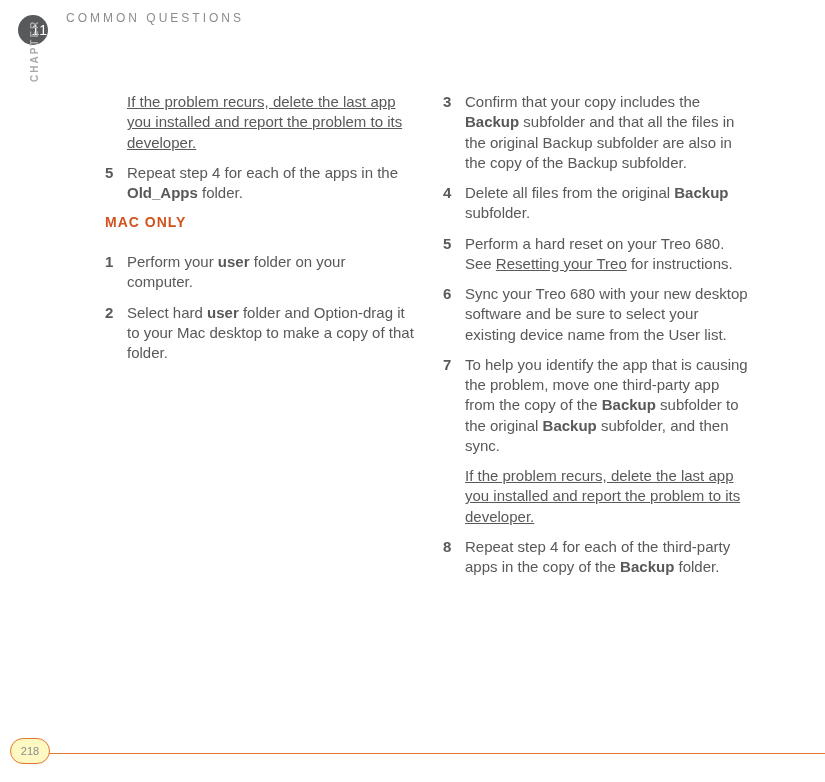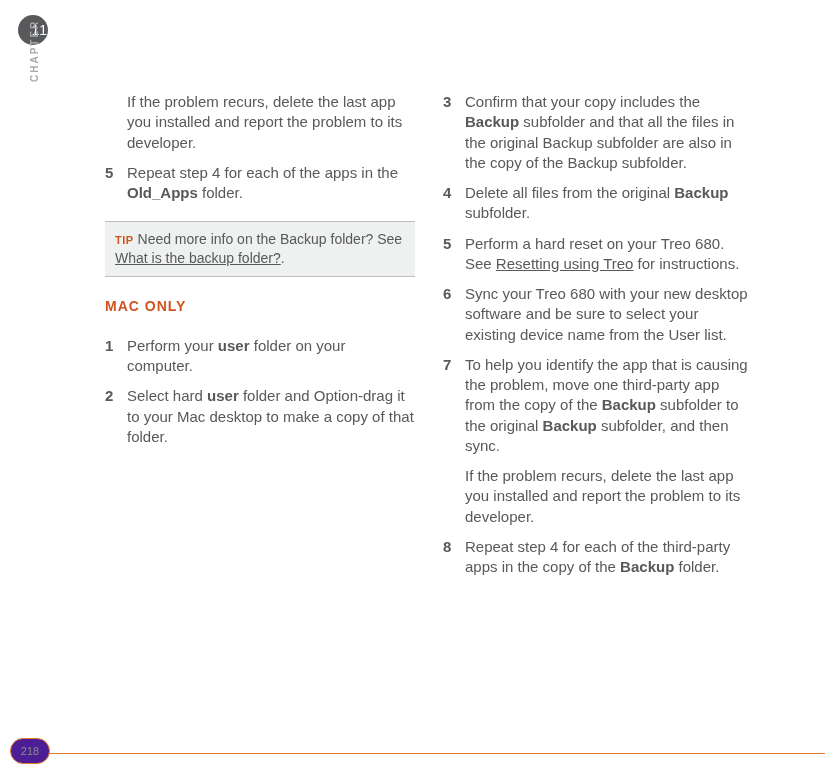--- a/index.html
+++ b/index.html
@@ -114,6 +114,7 @@
 <div class="page">
 
   <div class="chapter-badge">11</div>
+  <div class="section-title">COMMON QUESTIONS</div>
   <div class="chapter-sidelabel">CHAPTER</div>
 
   <div class="col col-left">

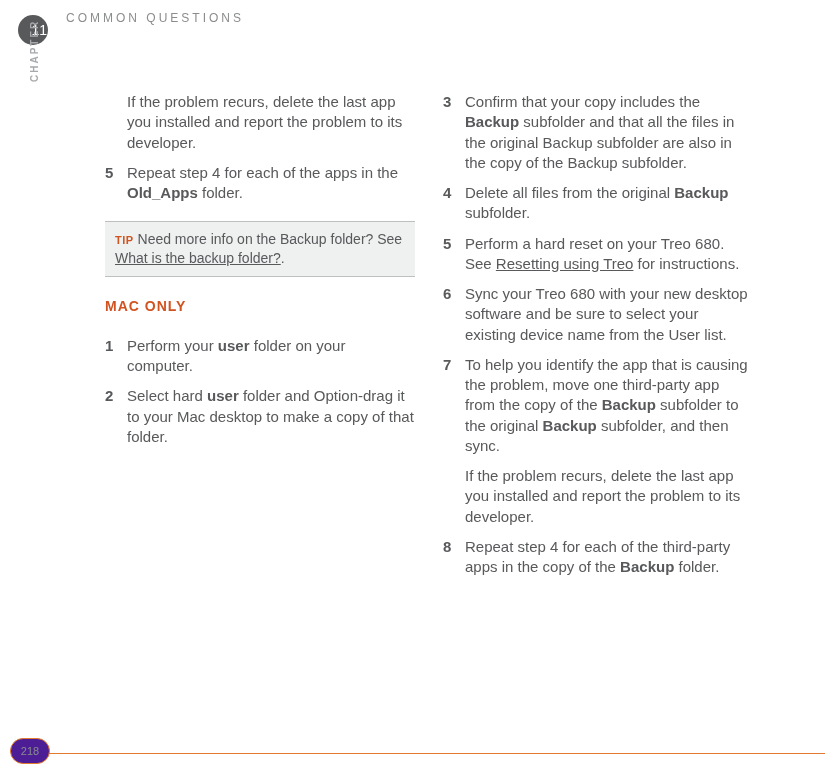--- a/index.html
+++ b/index.html
@@ -61,7 +61,7 @@
   }
   .step-body { flex: 1; }
 
-  .plain-para { margin: 0 0 10px 22px; }
+  .plain-para { margin: 0 0 10px 22px; text-decoration: underline; }
 
   .note-label { color: #d1531f; font-weight: bold; letter-spacing: 0.5px; }
   .note-block { margin: 0 0 16px 0; }

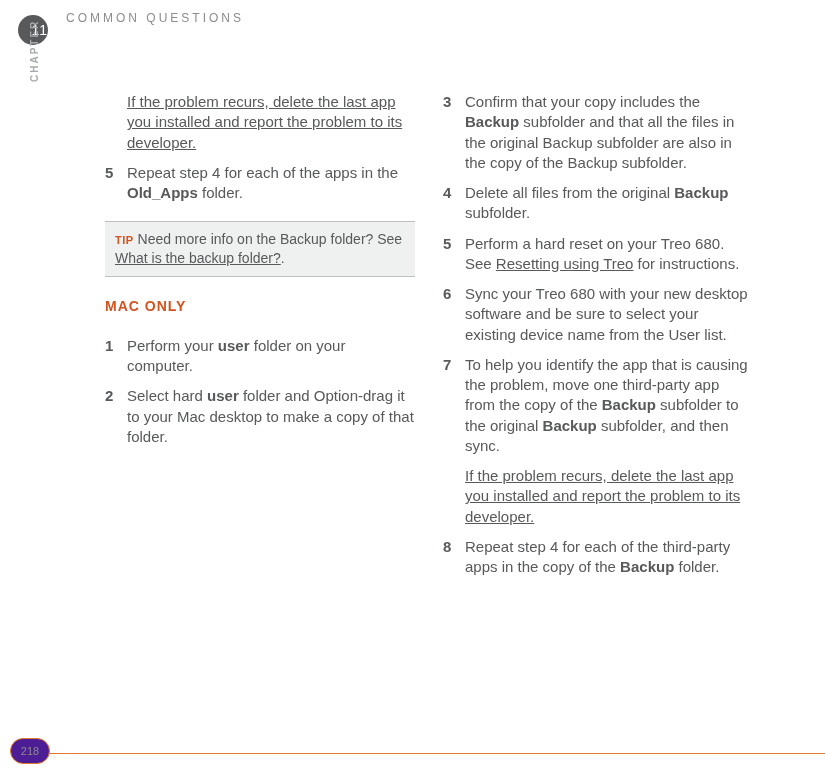--- a/index.html
+++ b/index.html
@@ -129,9 +129,6 @@
     </div>
 
 
-    <div class="tip-box">
-      <span class="tip-label">TIP</span><span> Need more info on the Backup folder? See </span><span class="u">What is the backup folder?</span><span>.</span>
-    </div>
 
     <div class="subhead">MAC ONLY</div>
 

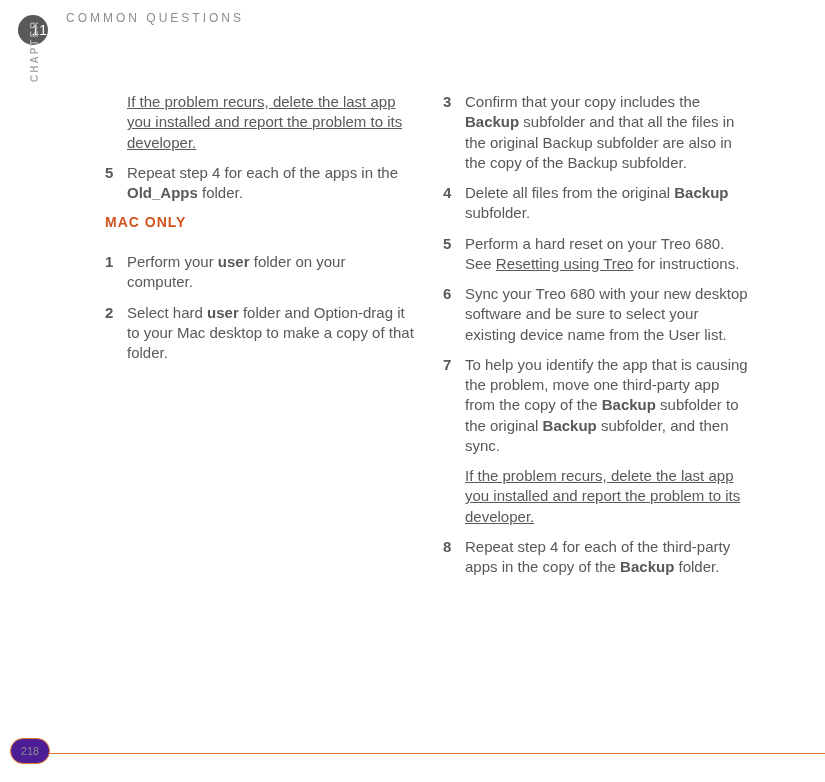--- a/index.html
+++ b/index.html
@@ -168,7 +168,7 @@
     <div class="step">
       <div class="step-num">5</div>
       <div class="step-body">
-        <span>Perform a hard reset on your Treo 680. See </span><span class="u">Resetting using Treo</span><span> for instructions.</span>
+        <span>Perform a hard reset on your Treo 680. See </span><span class="u">Resetting your Treo</span><span> for instructions.</span>
       </div>
     </div>
 

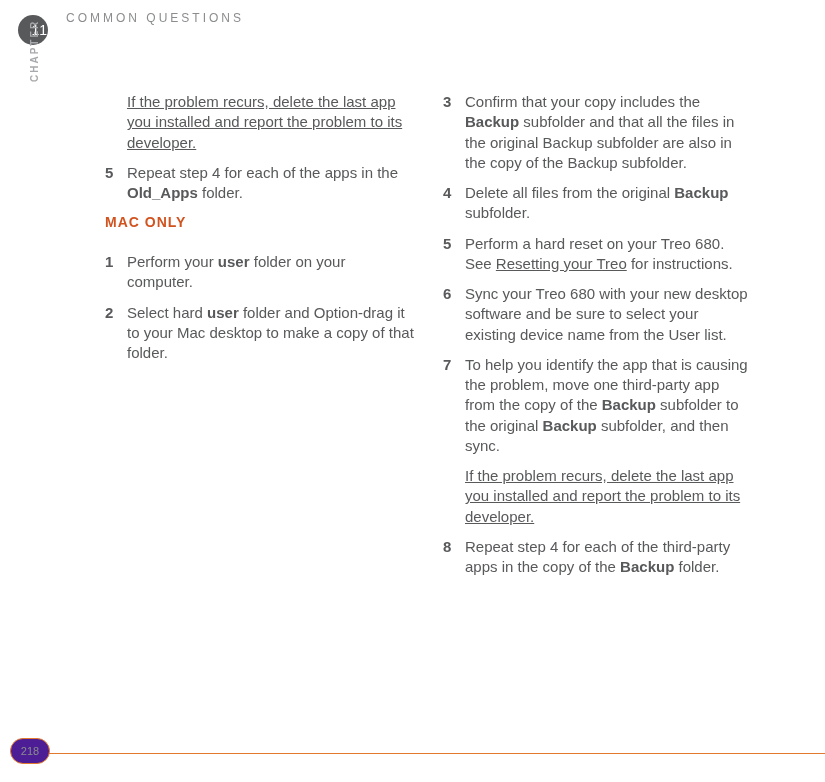--- a/index.html
+++ b/index.html
@@ -105,7 +105,7 @@
     color: #8a8c8e;
     text-align: center;
     line-height: 24px;
-    background: #4c1d95;
+    background: #fef9c3;
   }
 </style>
 </head>

